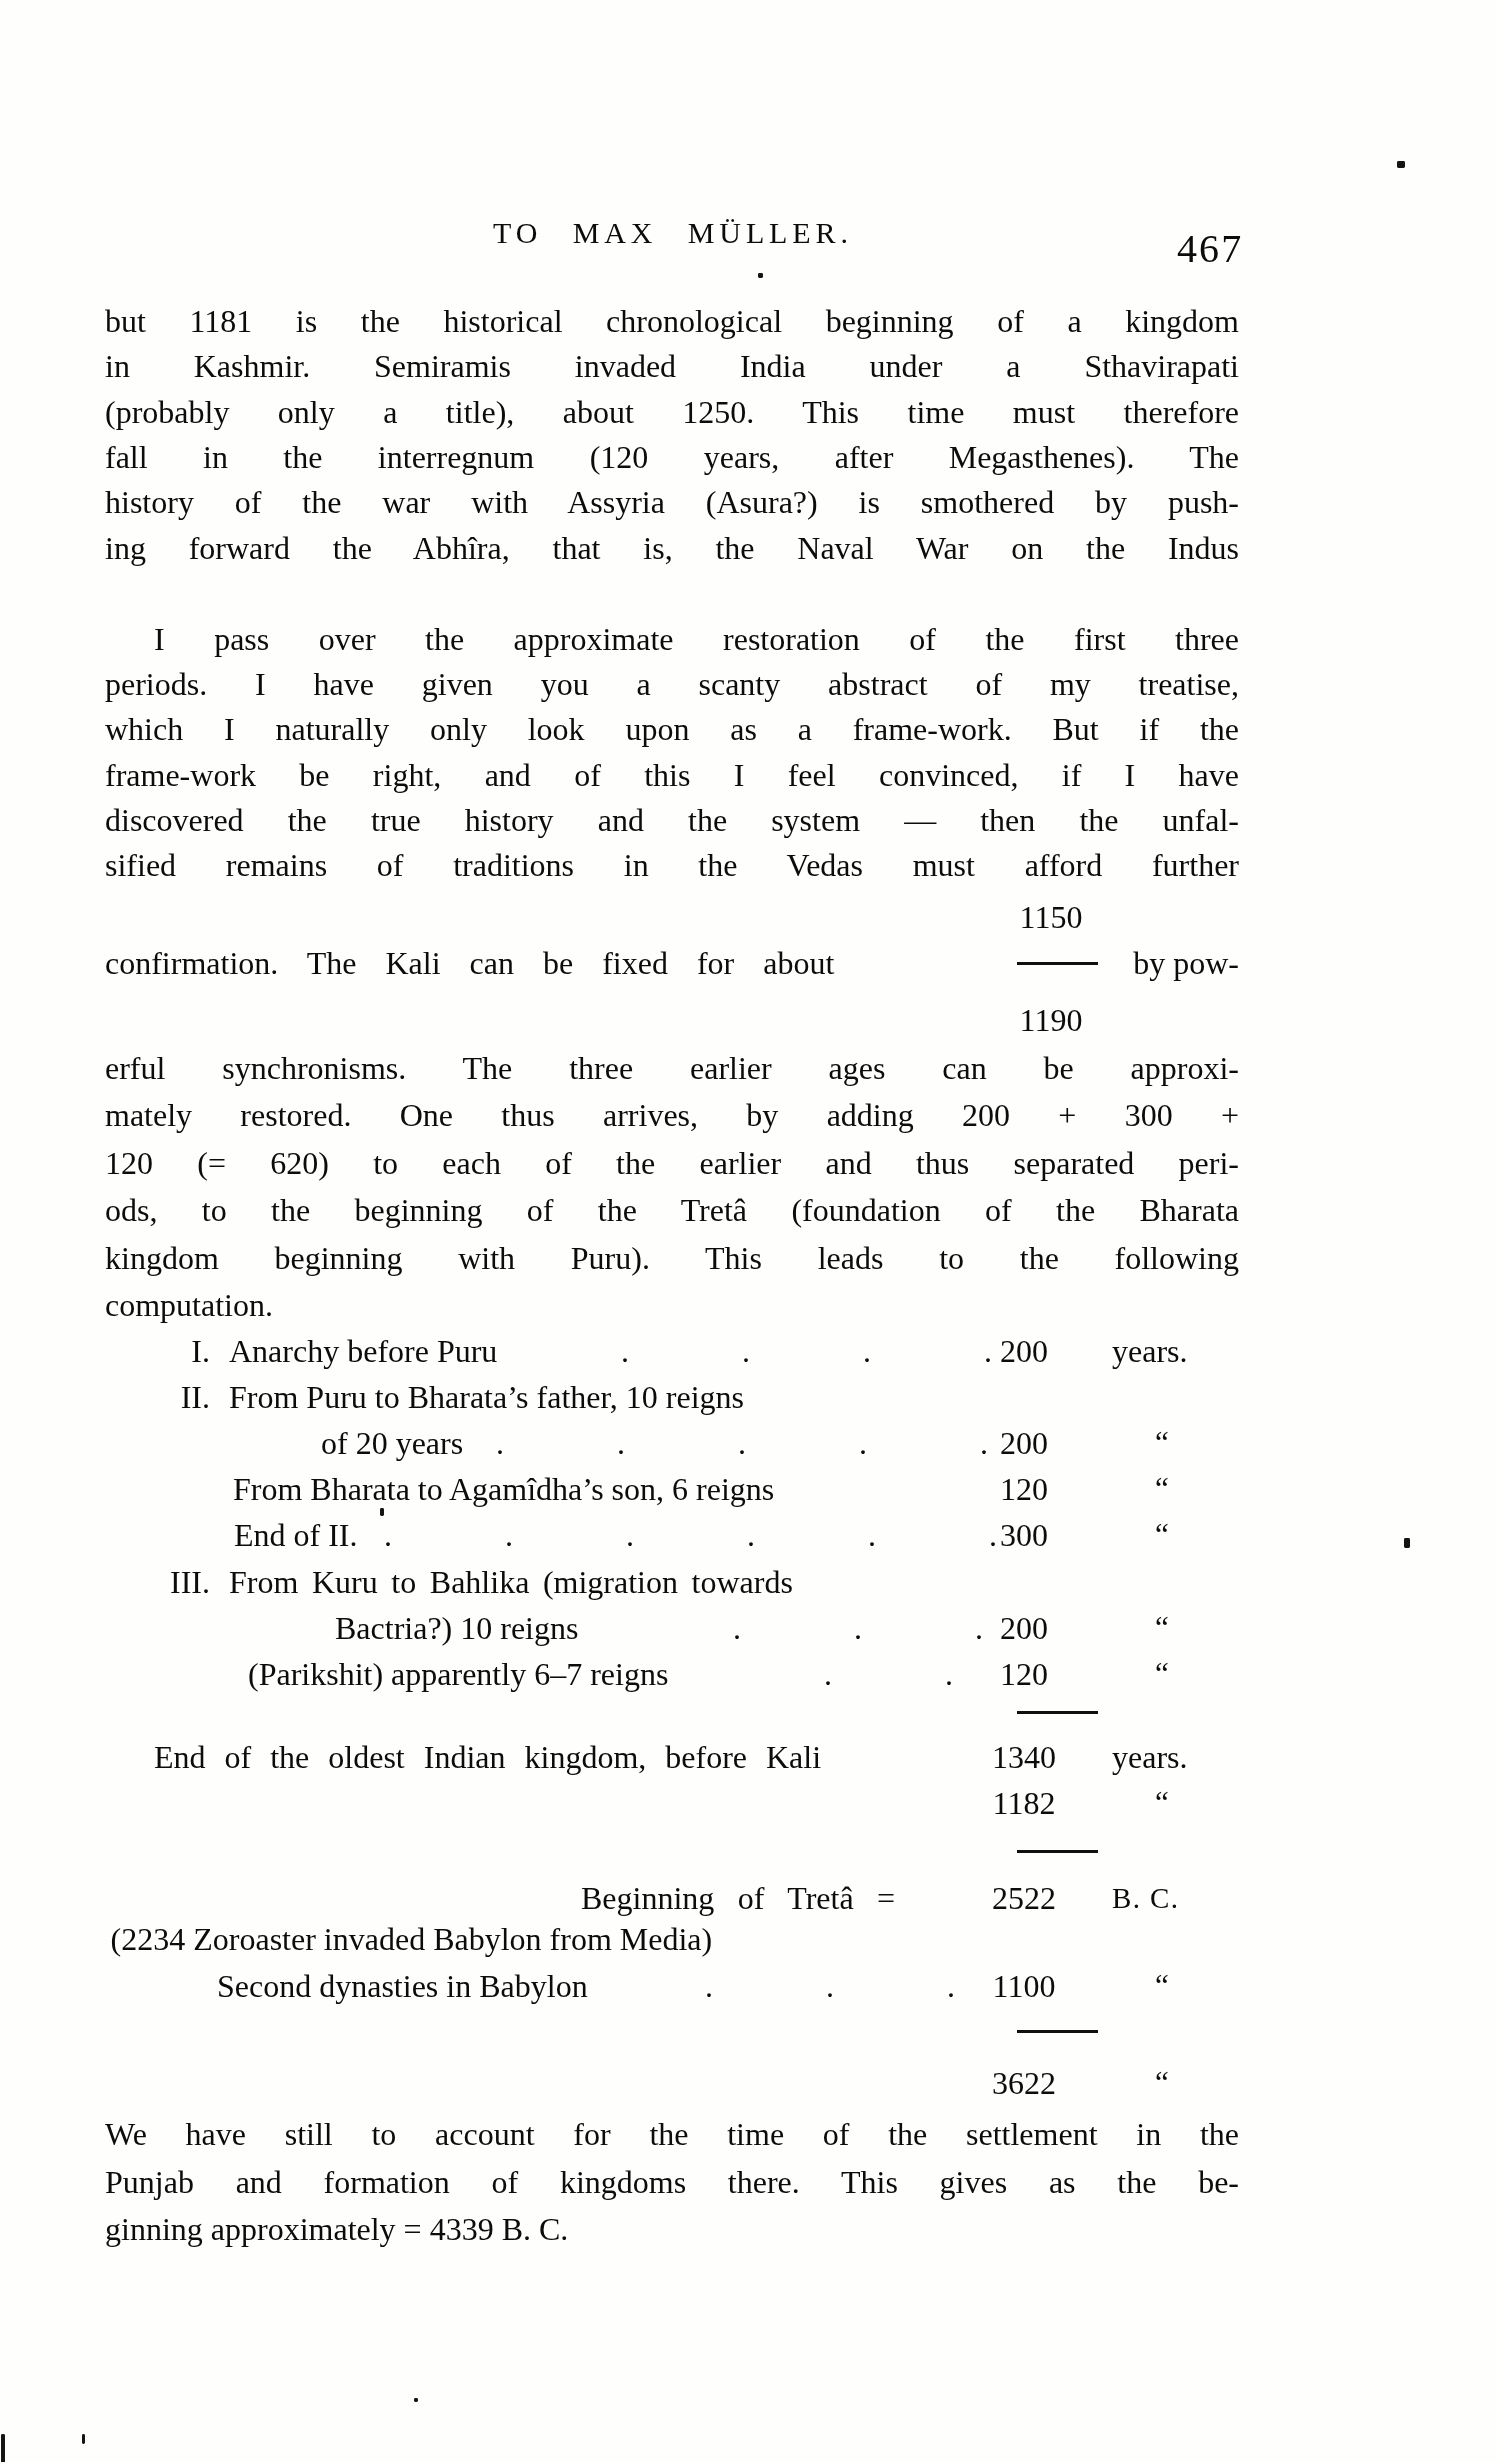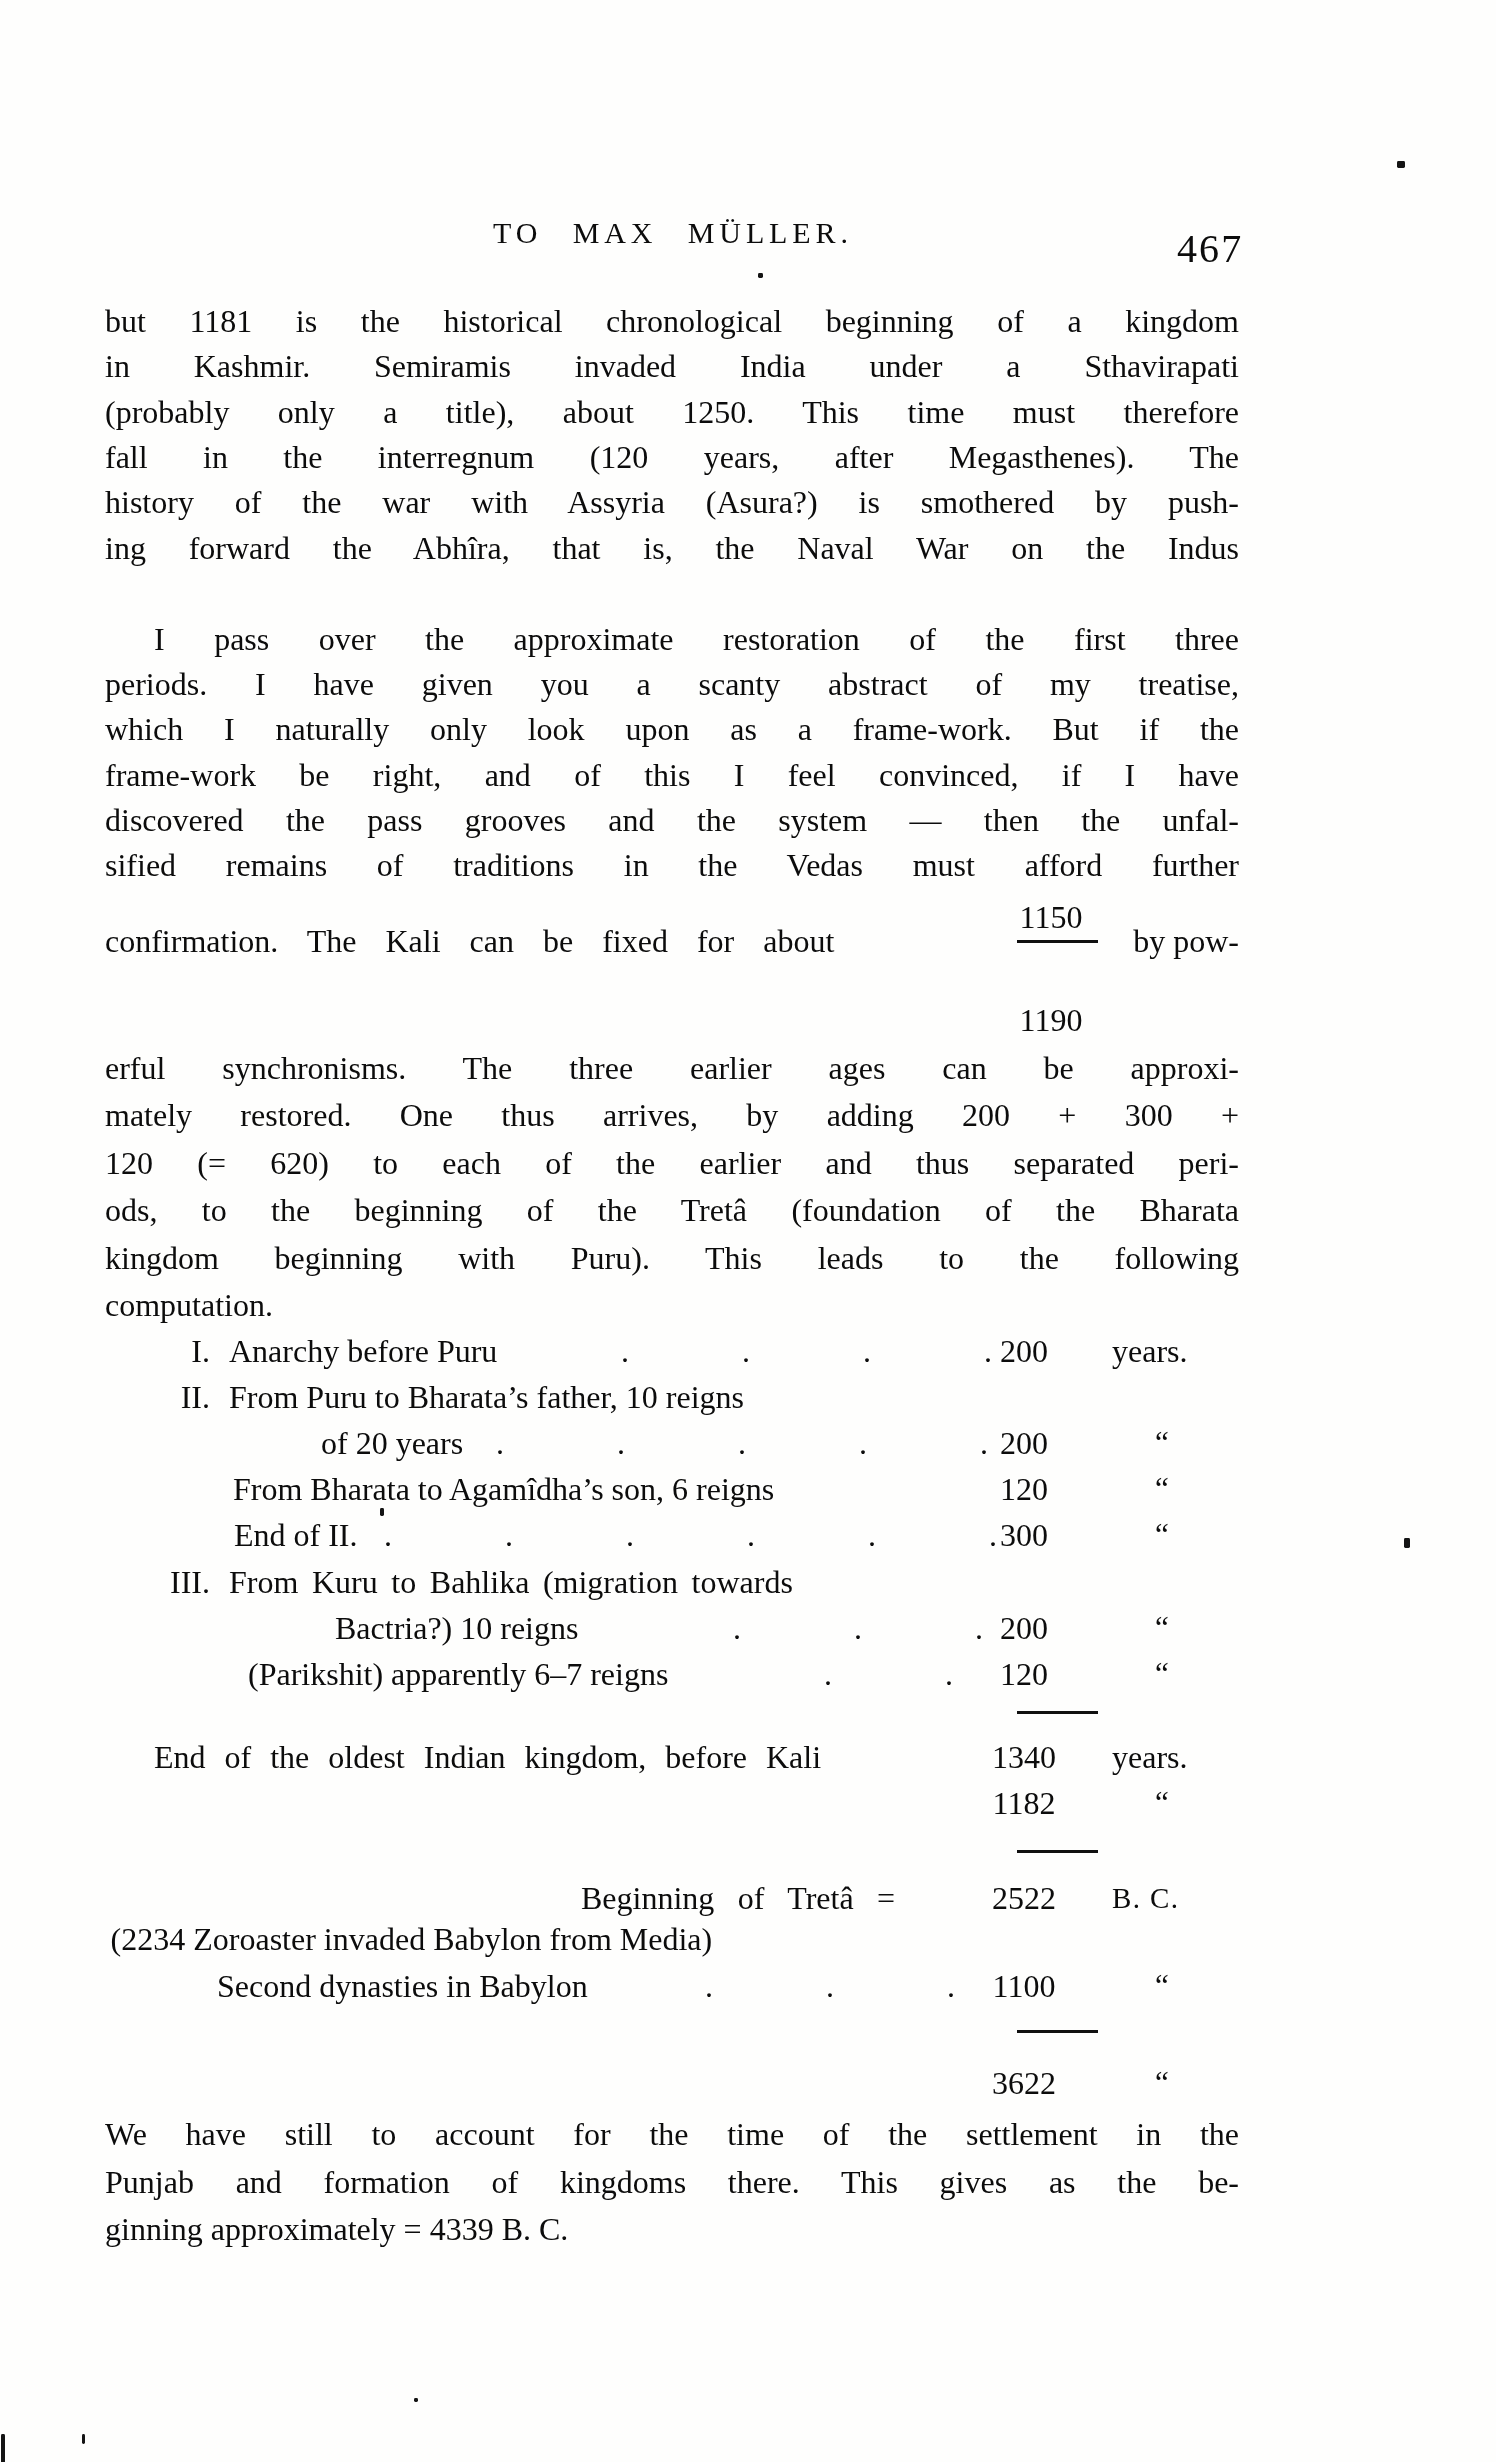--- a/index.html
+++ b/index.html
@@ -55,7 +55,7 @@
   <div class="ln j" style="top:661px"><span>periods.  I have given you a scanty abstract of my treatise,</span></div>
   <div class="ln j" style="top:706px"><span>which I naturally only look upon as a </span><span class="it">frame-work</span><span>.  But if the</span></div>
   <div class="ln j" style="top:752px"><span class="it">frame-work</span><span> be right, and of this I feel convinced, if I have</span></div>
-  <div class="ln j" style="top:797px"><span>discovered the pass grooves and the system — then the unfal-</span></div>
+  <div class="ln j" style="top:797px"><span>discovered the true history and the system — then the unfal-</span></div>
   <div class="ln j" style="top:842px"><span>sified remains of traditions in the Vedas must afford further</span></div>
 
   <div class="ln" style="top:894px">

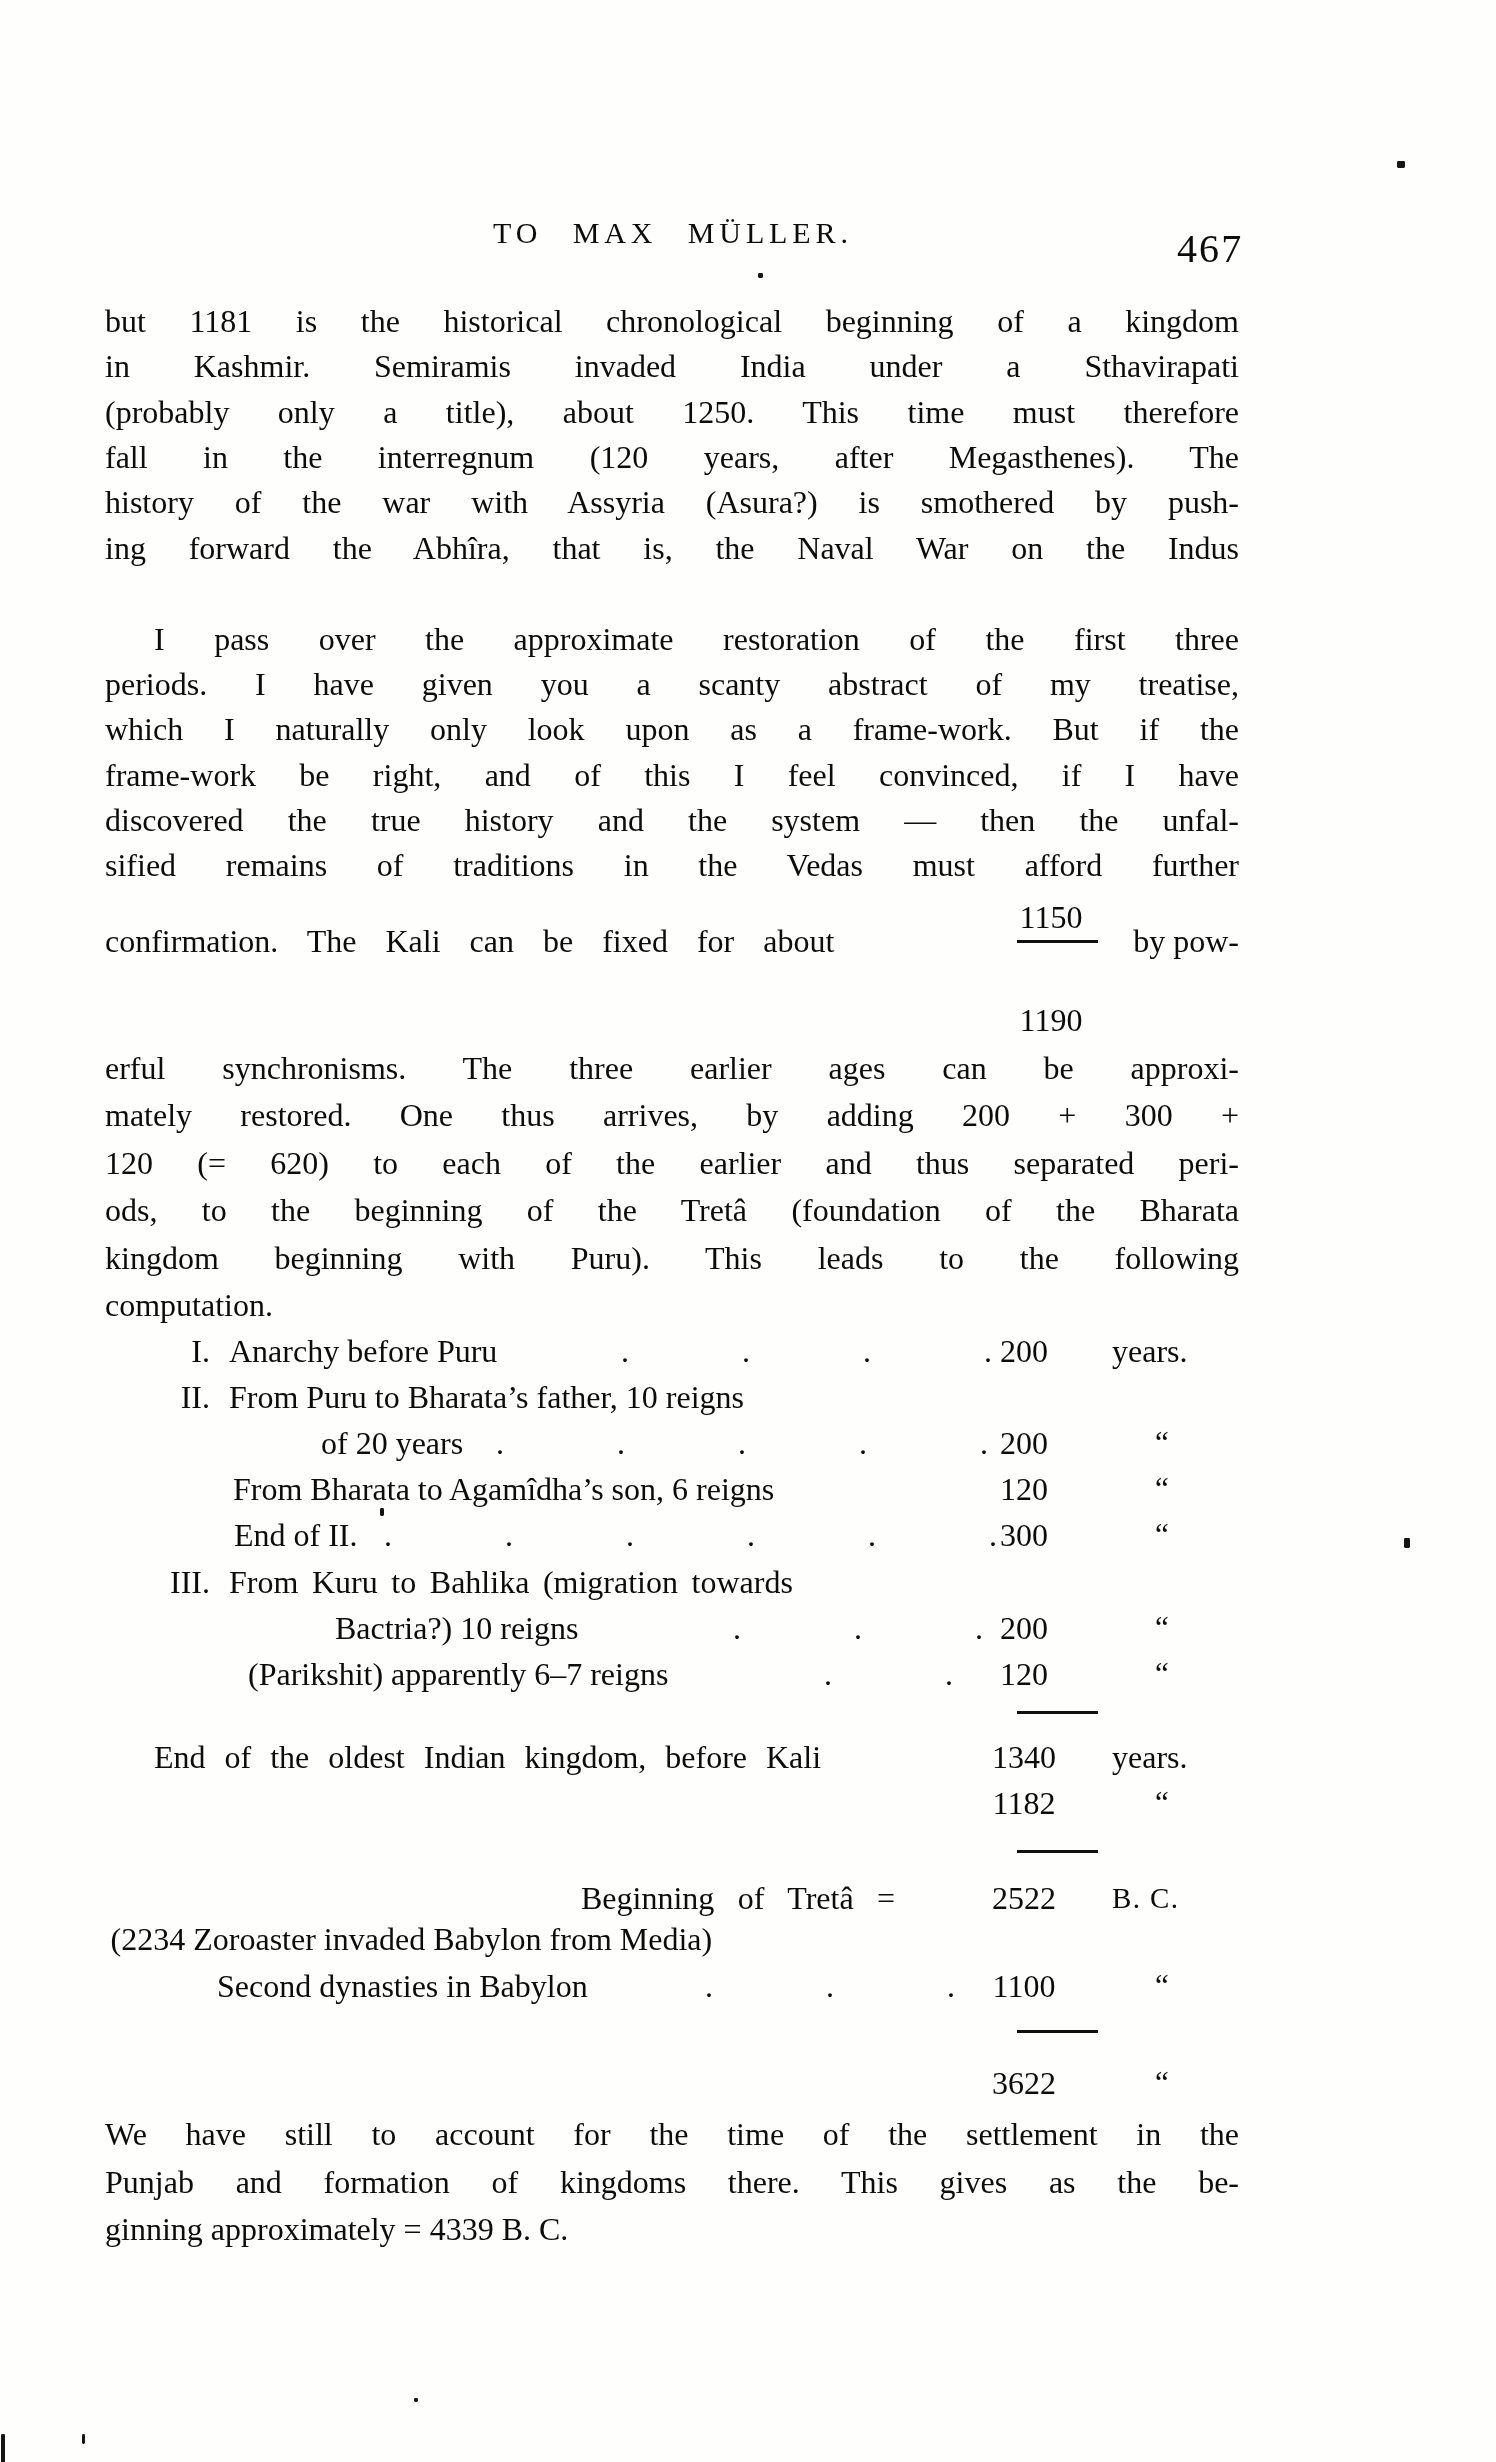--- a/index.html
+++ b/index.html
@@ -61,7 +61,7 @@
   <div class="ln" style="top:894px">
     <span class="fracnum">1150</span>
   </div>
-  <div class="ln" style="top:918px">
+  <div class="ln" style="top:940px">
     <span class="kleft"><span>confirmation.  The Kali can be fixed for about</span></span>
     <span class="fracbar"></span>
     <span class="kright"><span>by pow-</span></span>

